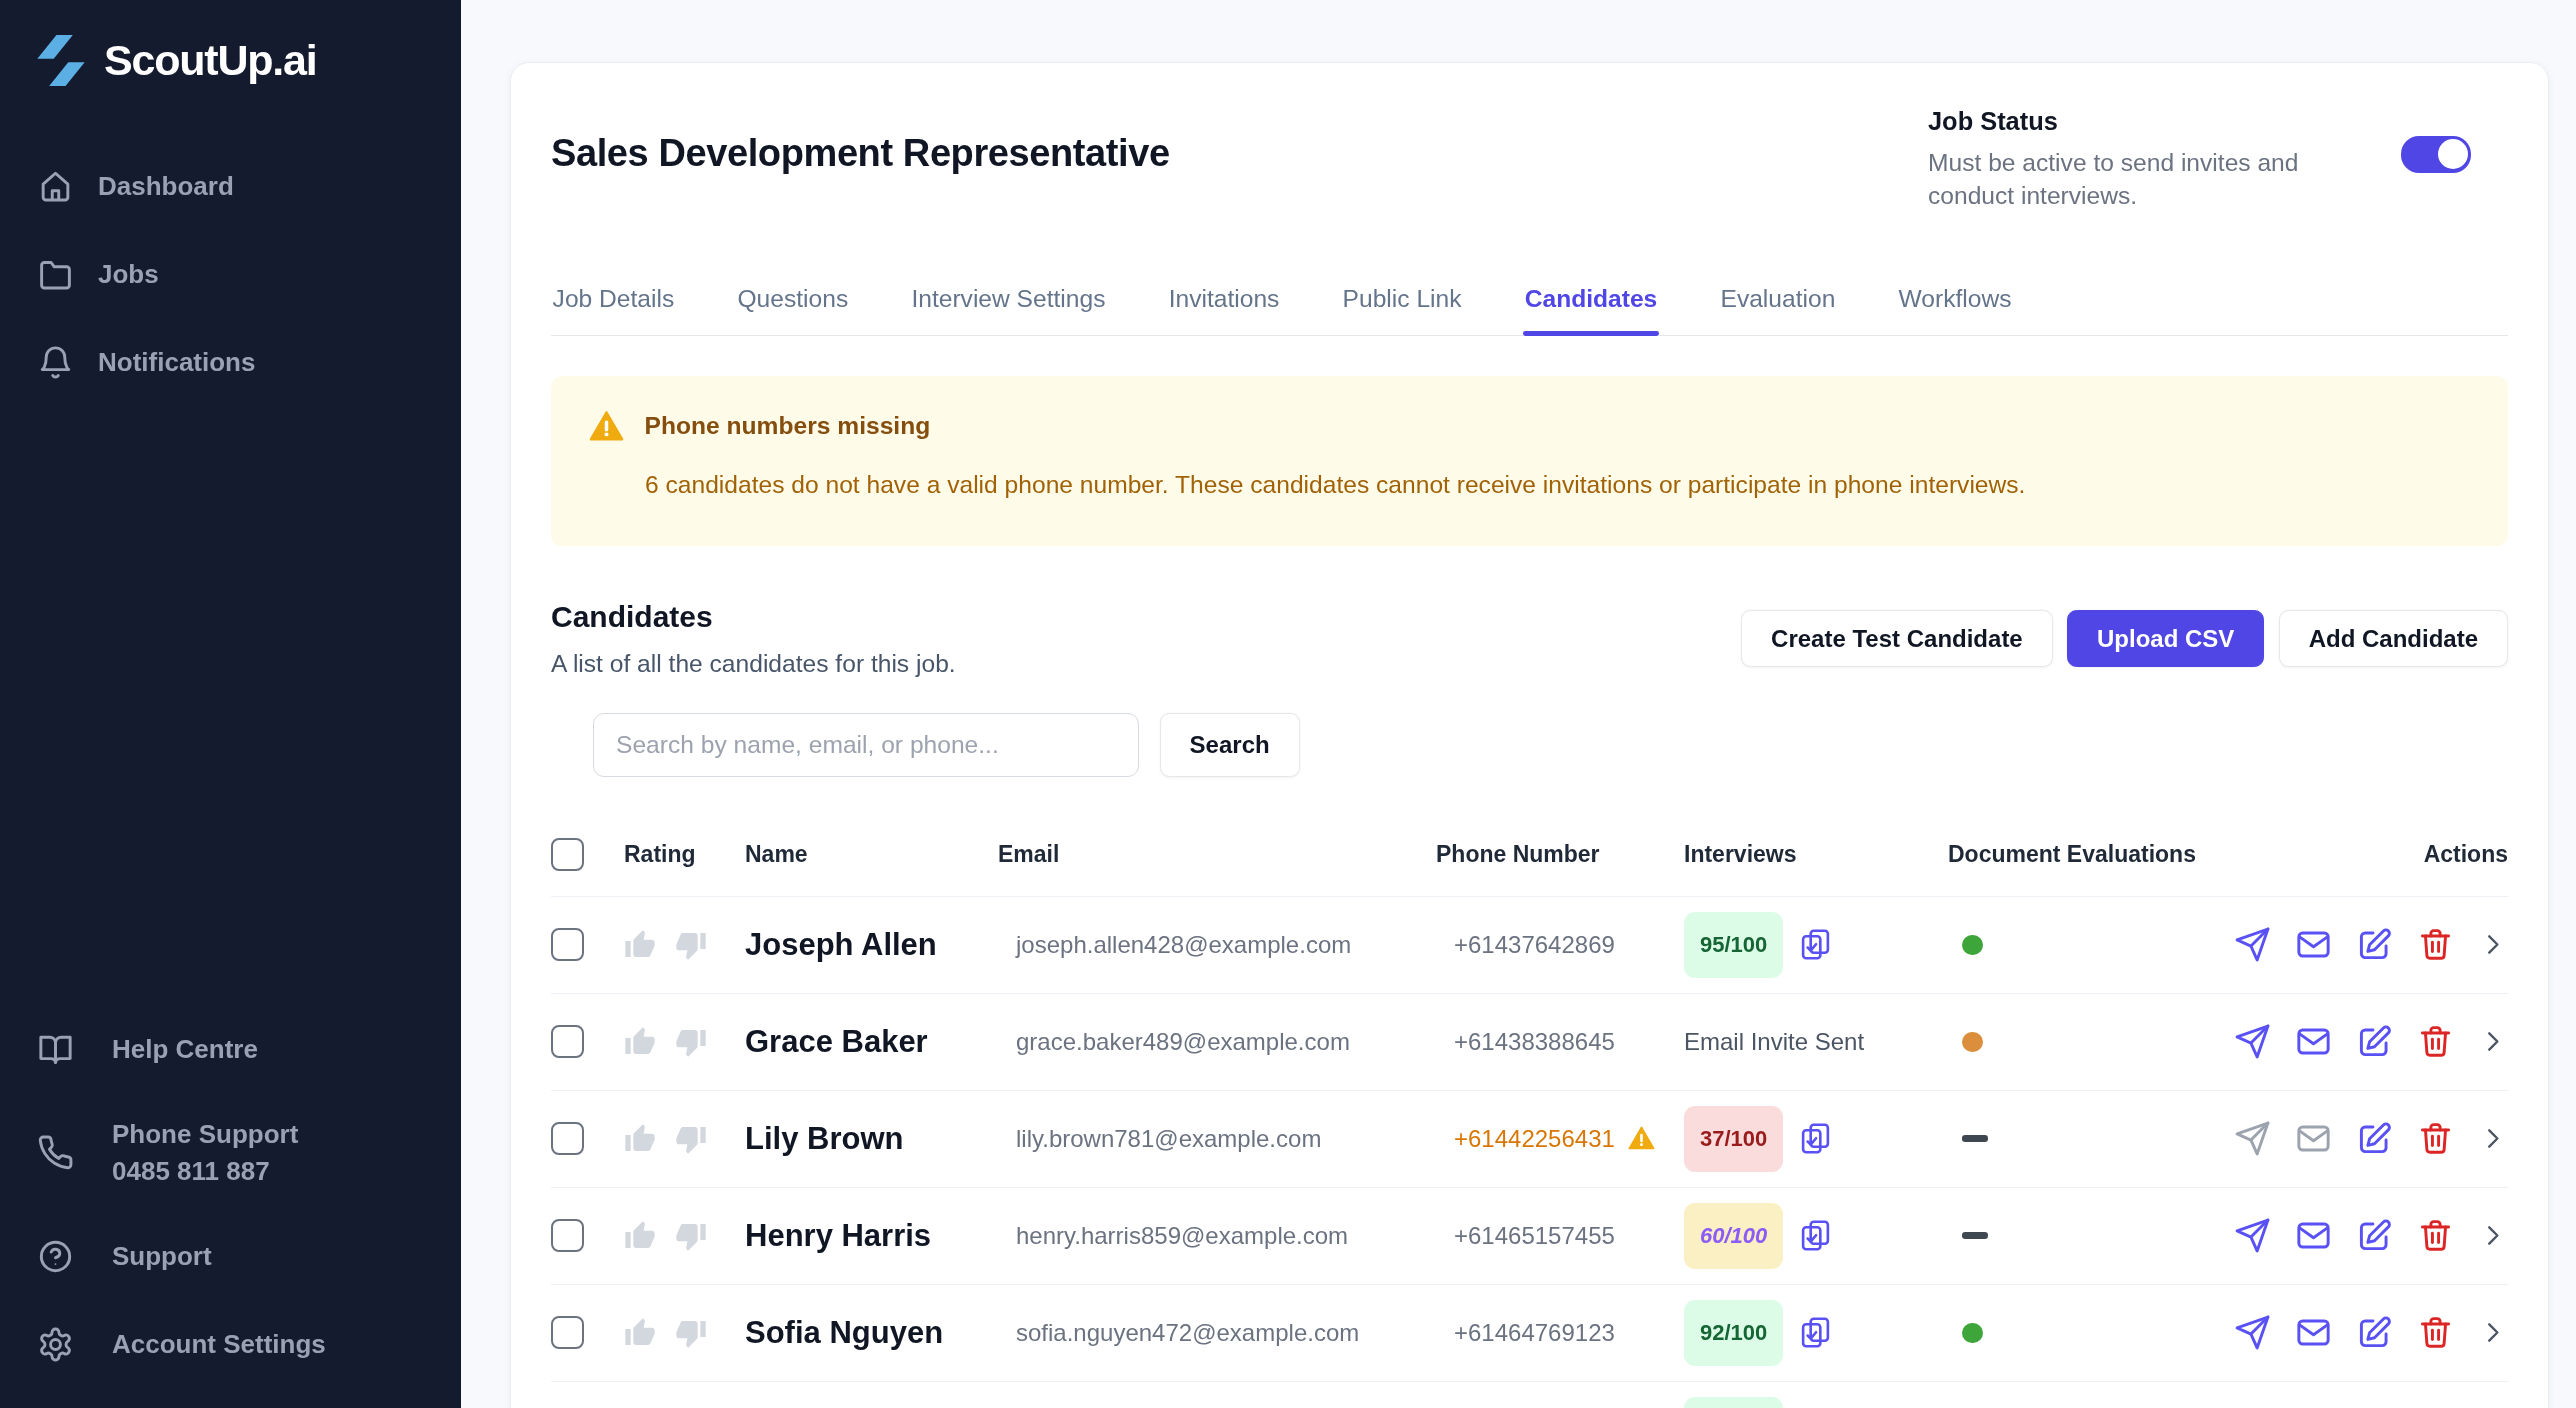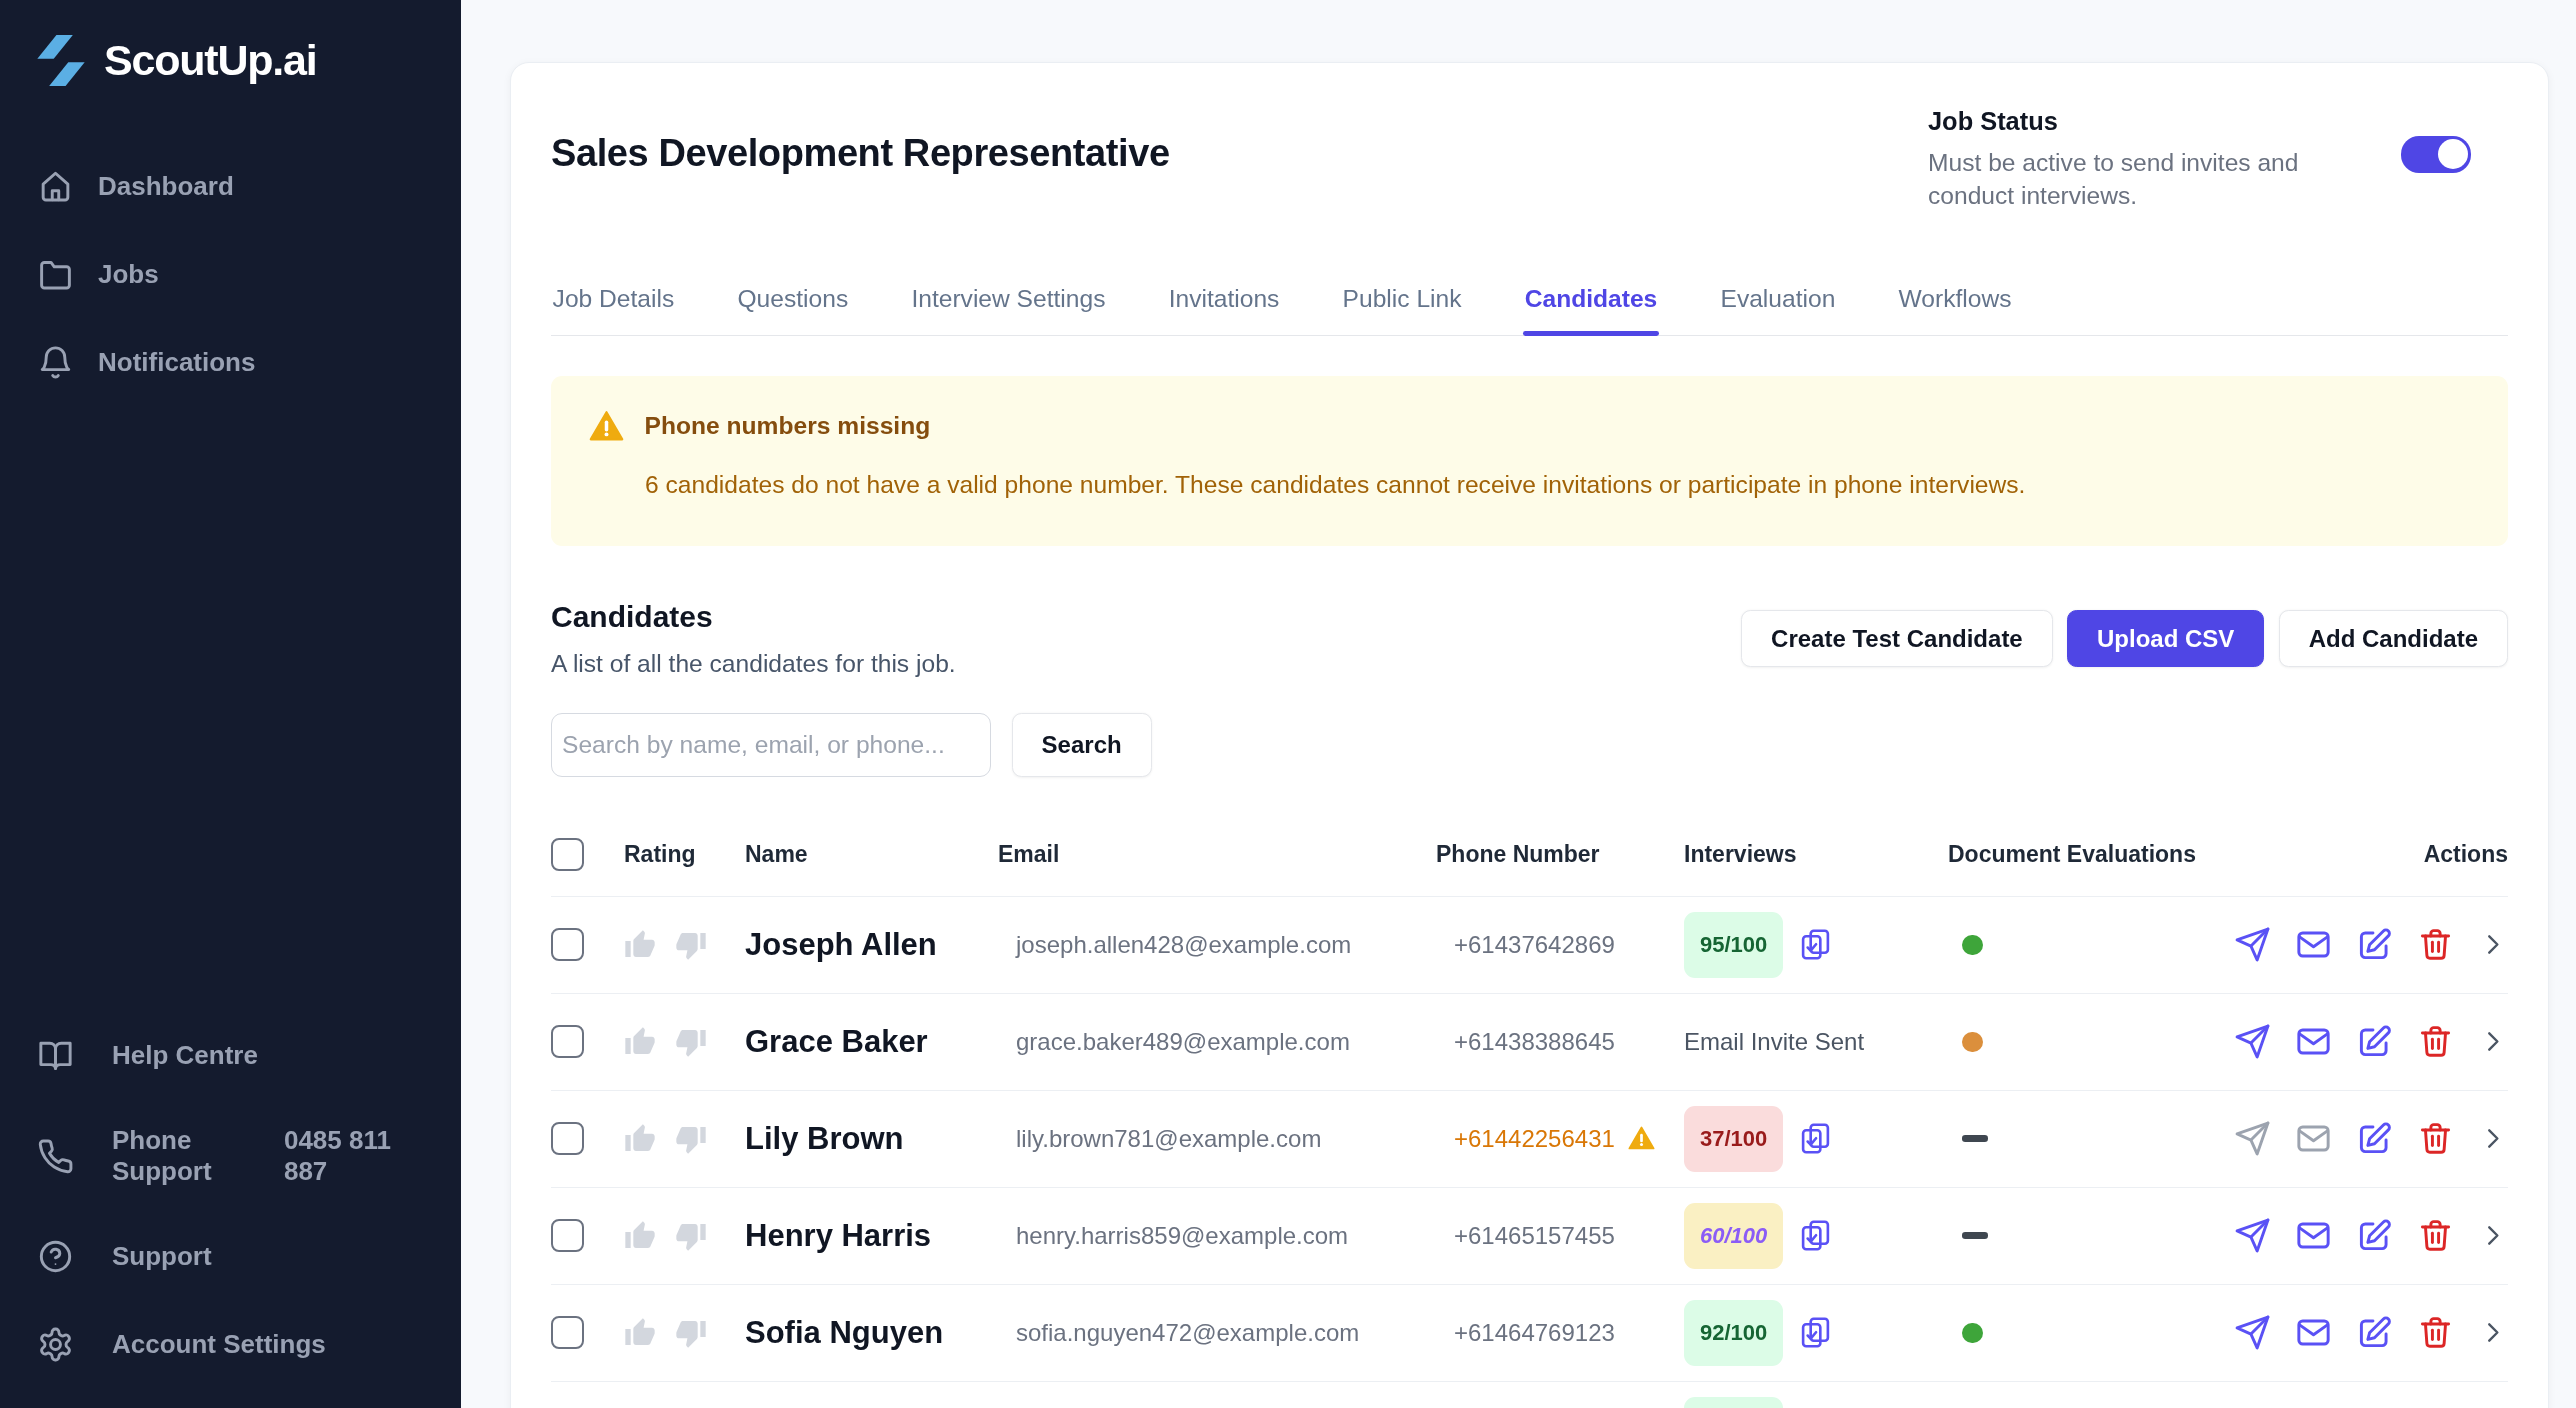--- a/index.html
+++ b/index.html
@@ -78,9 +78,9 @@
   
   .search-row { margin-top: 35px; display: flex; gap: 20.6px; }
   .search-input {
-    width: 440px; height: 64px; border: 1.6px solid #D6DAE1; border-radius: 11px;
-    padding: 0 10px; font-size: 24.6px; color: #111827; outline: none;
-    font-family: inherit; background: #FFFFFF;
+    width: 546px; height: 64px; border: 1.6px solid #D6DAE1; border-radius: 11px;
+    padding: 0 22px; font-size: 24.6px; color: #111827; outline: none;
+    font-family: inherit; background: #FFFFFF; margin-left: 42px;
   }
   .search-input::placeholder { color: #9CA3AF; }
   .btn.search { height: 64px; }

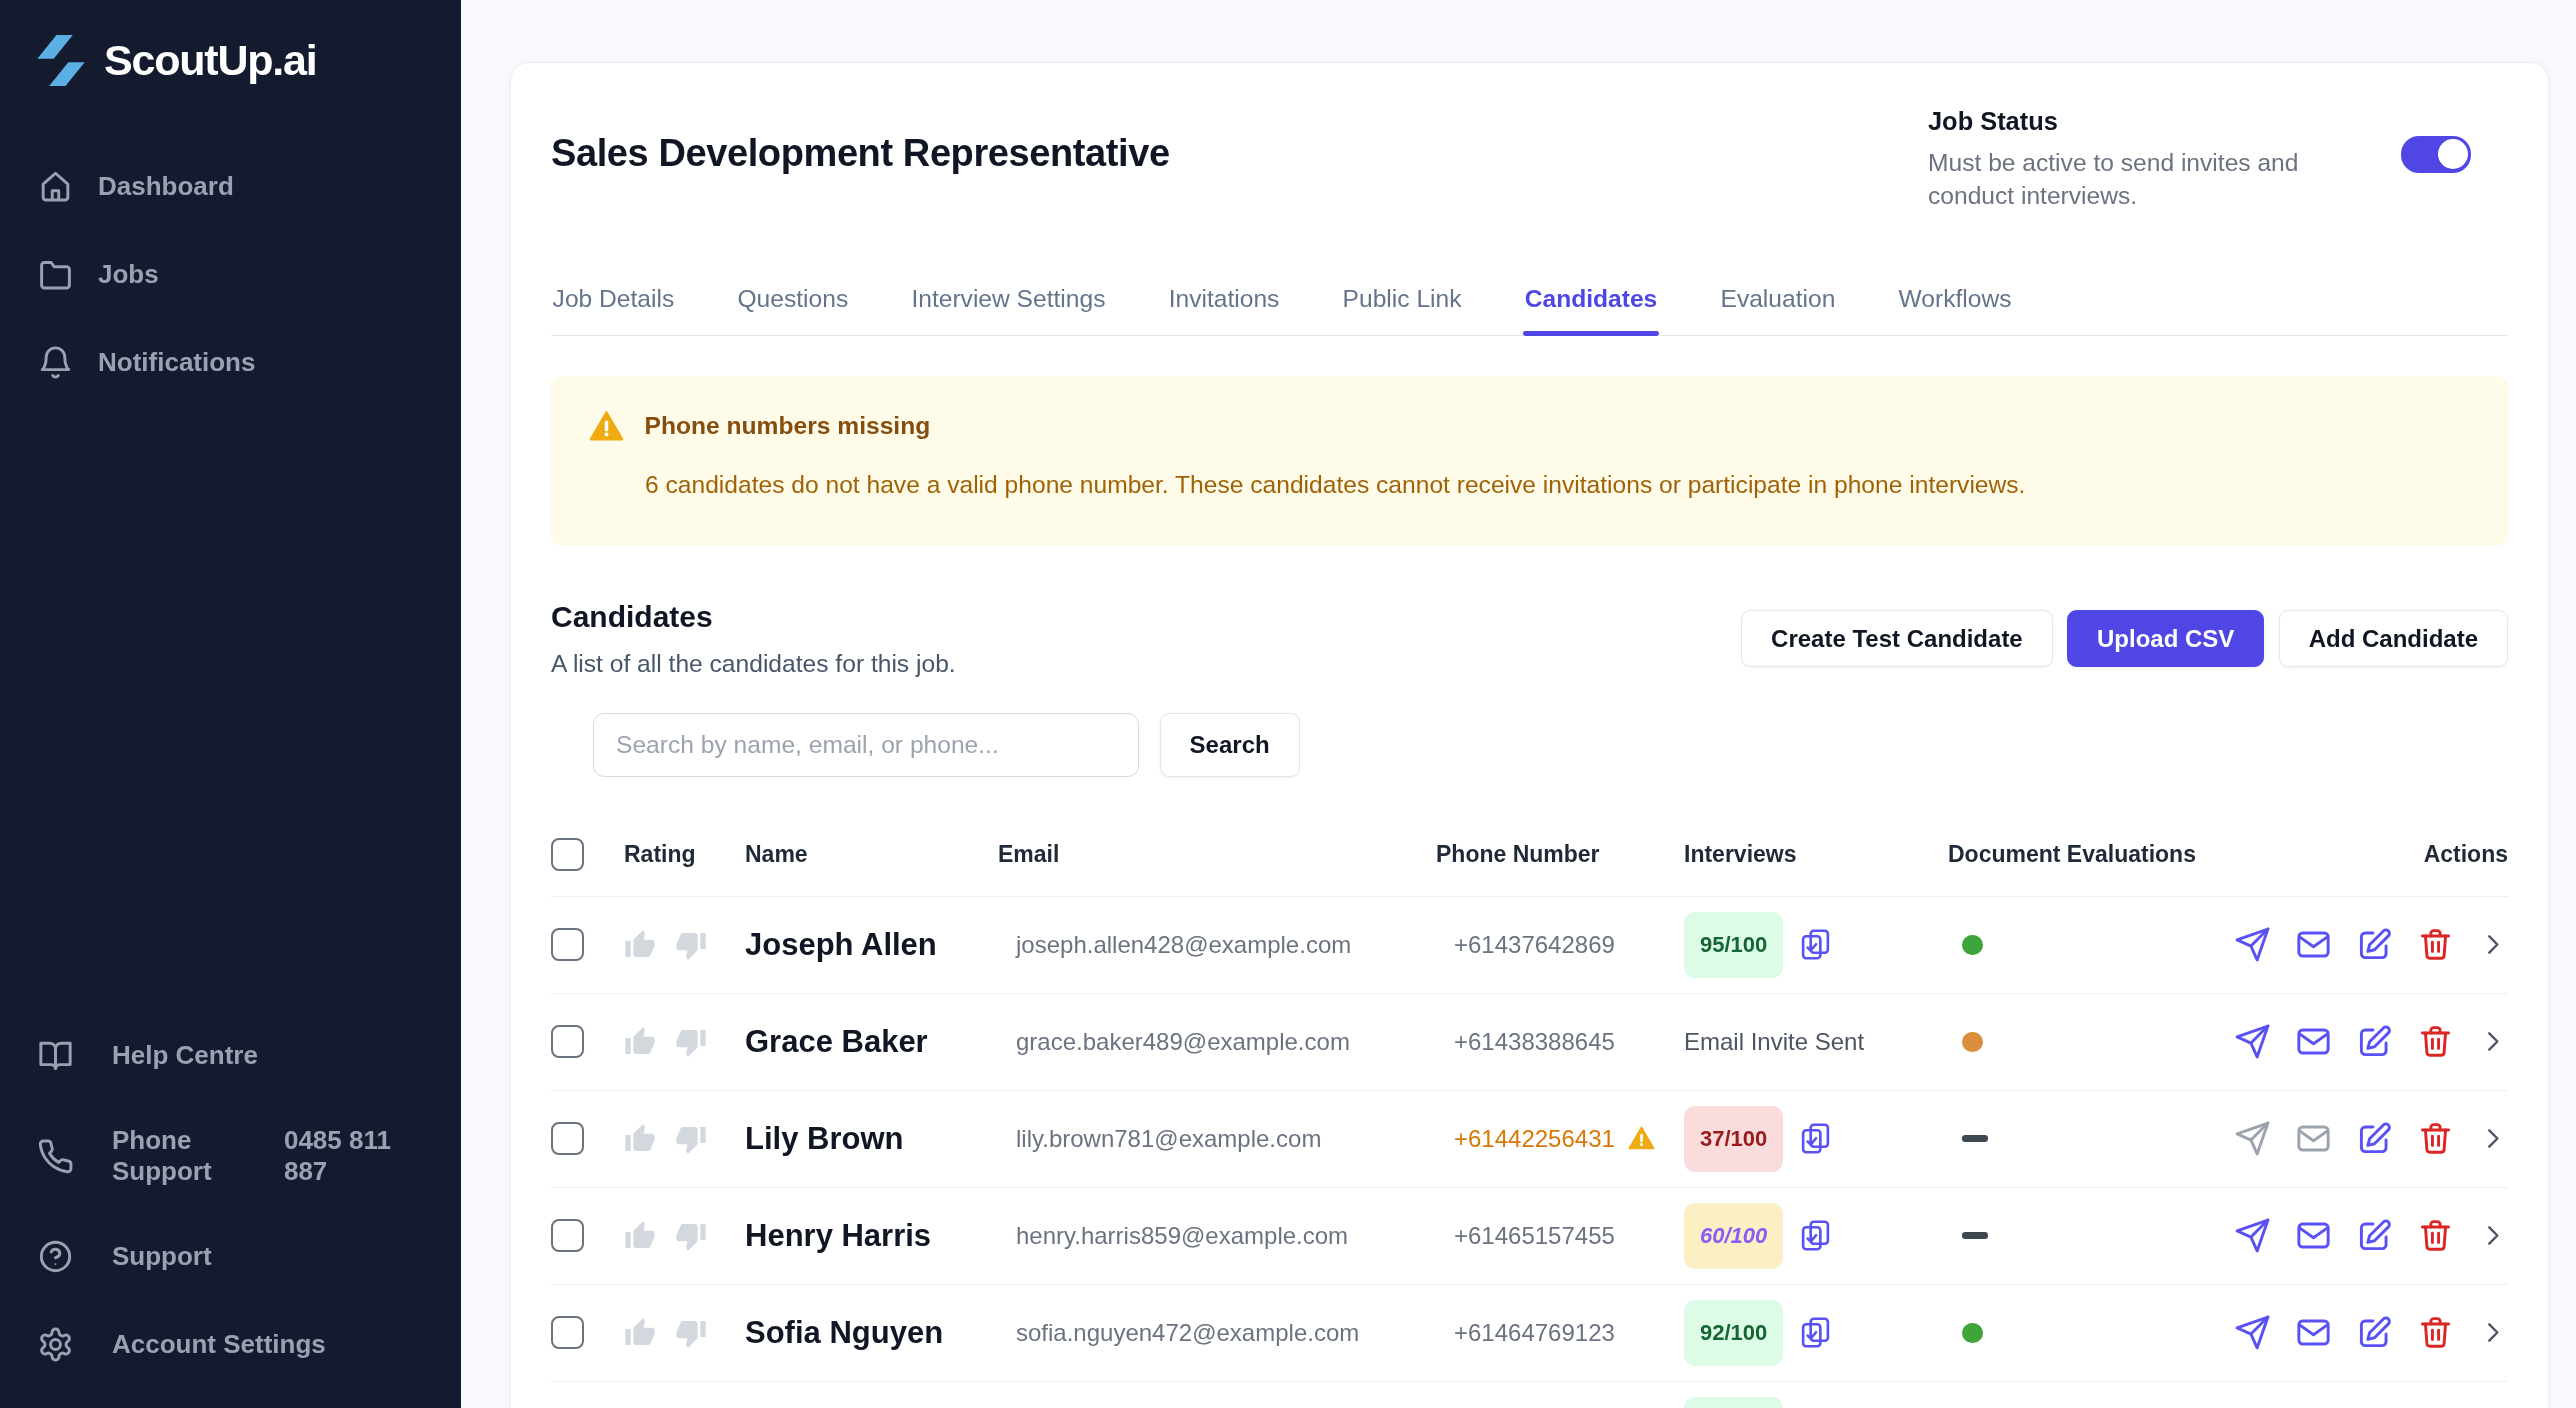--- a/index.html
+++ b/index.html
@@ -29,7 +29,7 @@
   .nav-item svg { width: 37px; height: 37px; flex: 0 0 37px; color: #99A1B3; }
   .nav.footer .nav-item { gap: 38px; }
   .sidebar-spacer { flex: 1; }
-  .stack { display: flex; gap: 6.4px; }
+  .stack { display: flex; flex-direction: column; gap: 6.4px; }
   
   .main { flex: 1; padding: 62px 49px 0 49px; }
   .card {

